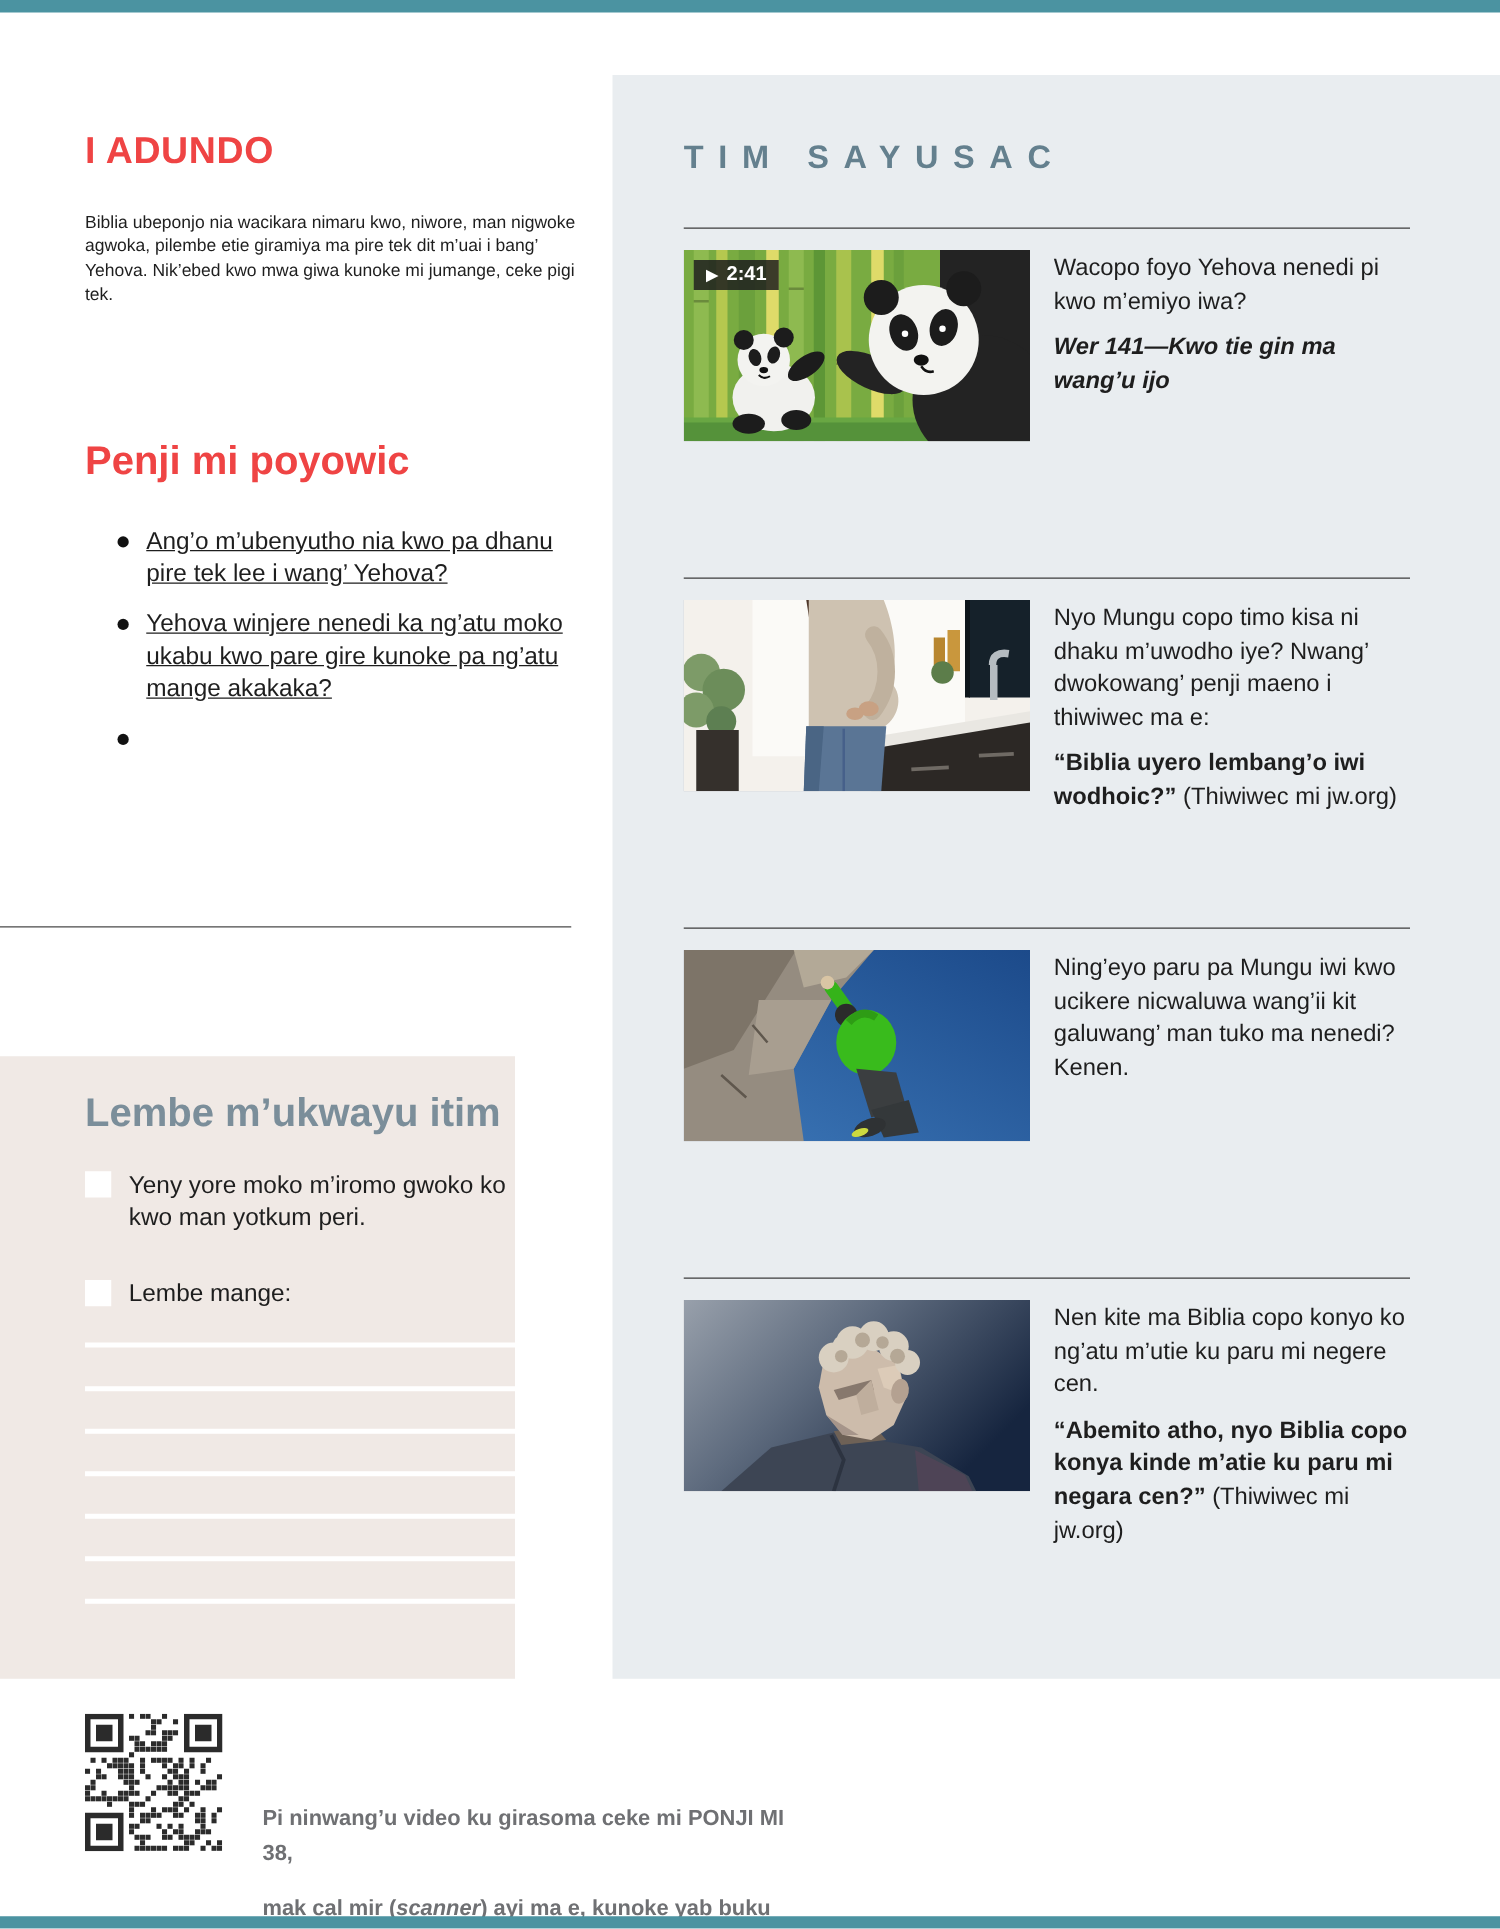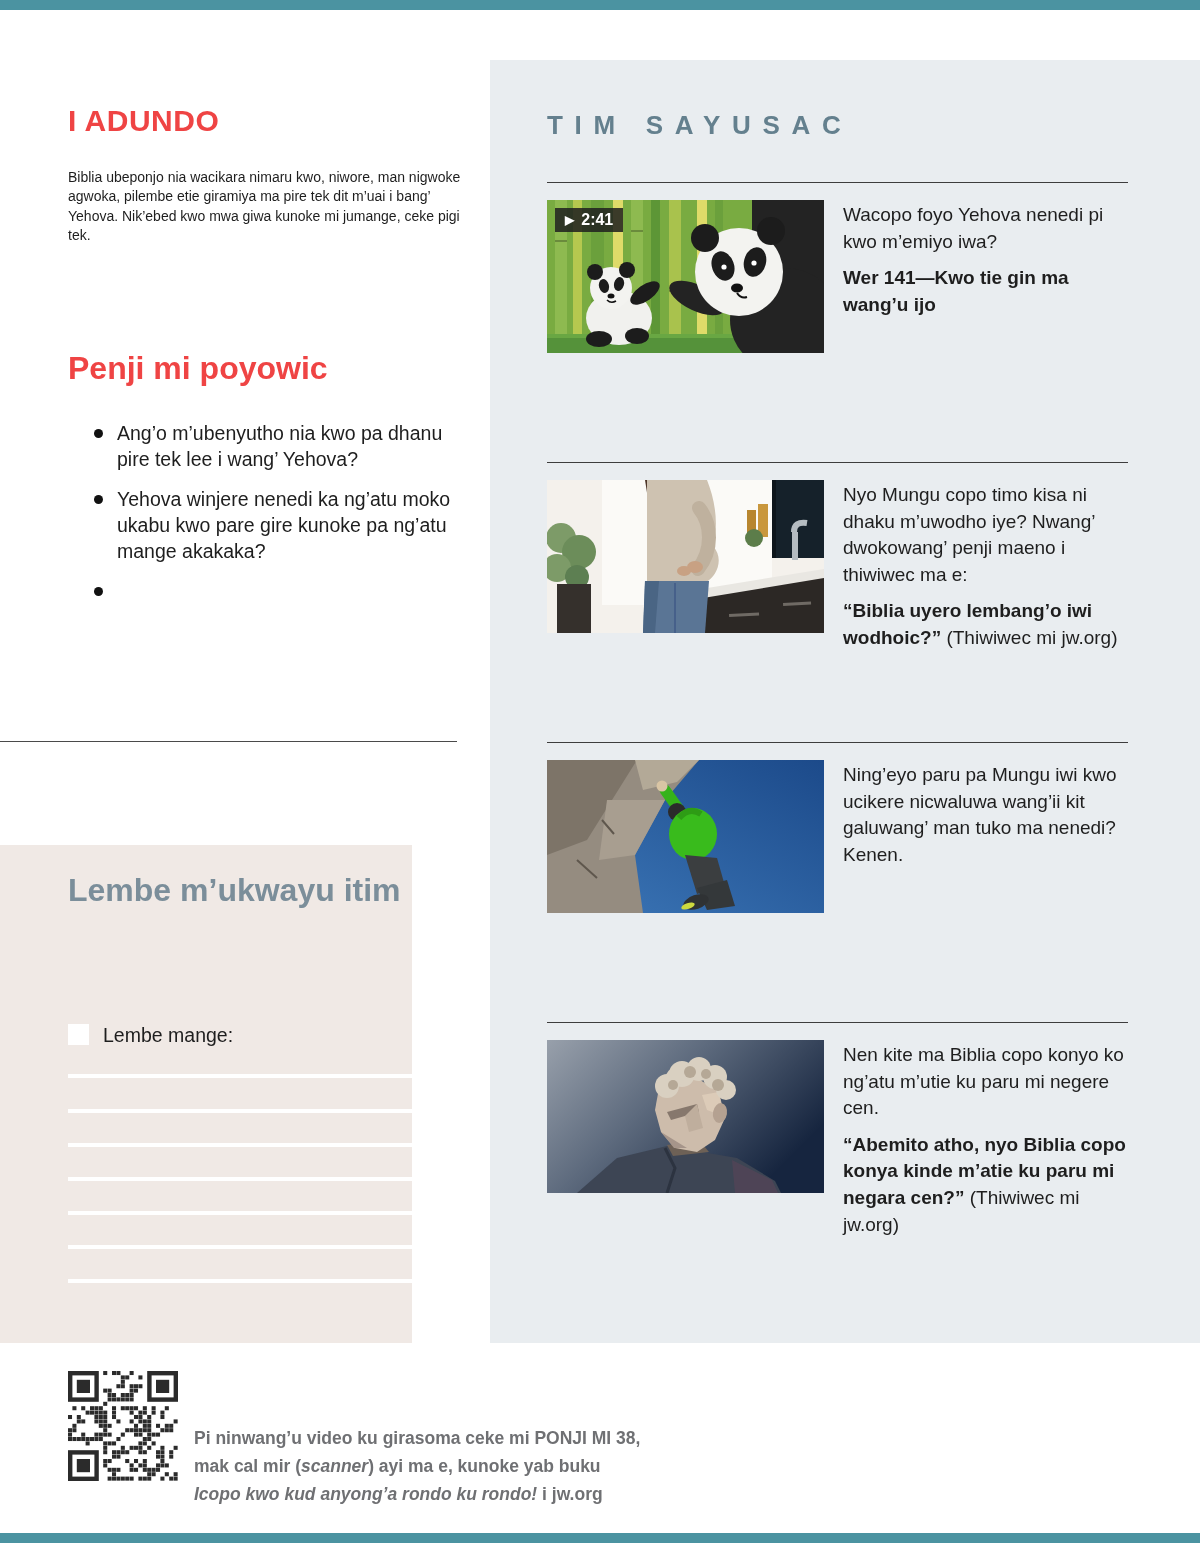--- a/index.html
+++ b/index.html
@@ -41,7 +41,7 @@
   .sectext{position:absolute;left:296px;top:20px;width:292px;}
   .sectext p{margin:0 0 10px 0;font-size:19px;line-height:1.4;}
   .bd{font-weight:700;}
-  .bi{font-weight:700;}
+  .bi{font-weight:700;font-style:italic;}
   .it{font-style:italic;}
 
   

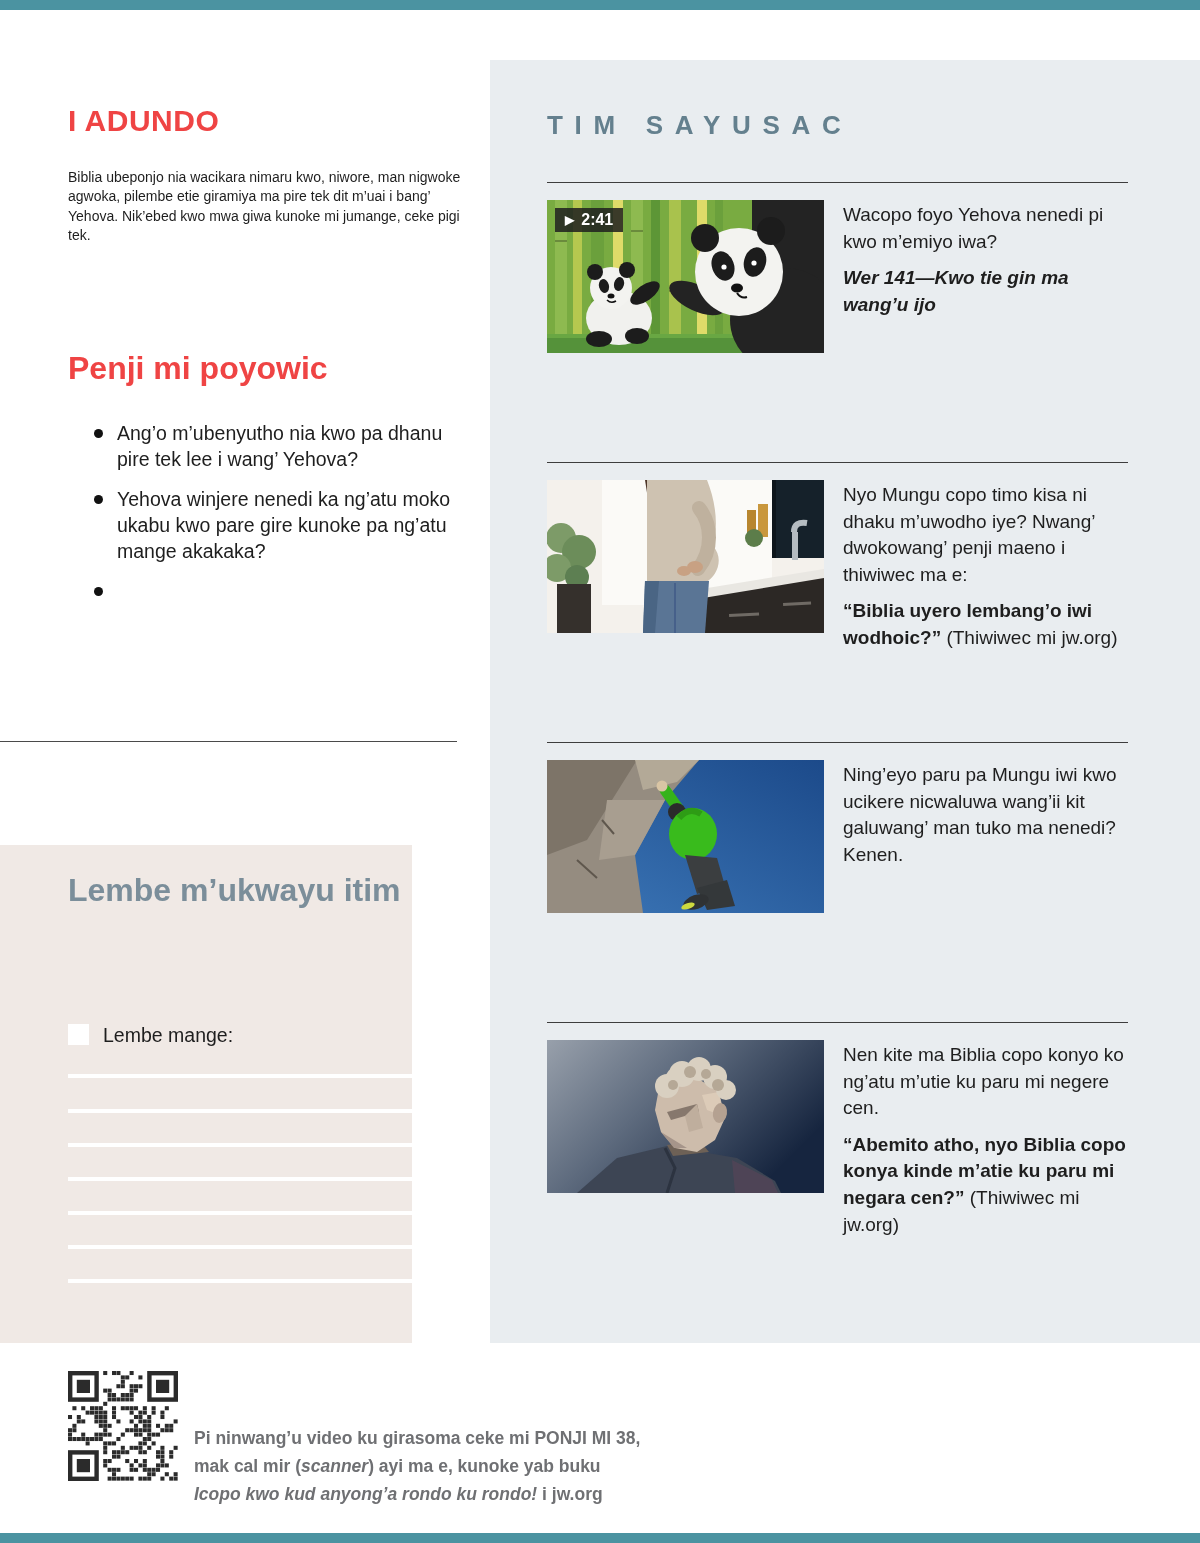--- a/index.html
+++ b/index.html
@@ -15,7 +15,7 @@
   .h-teal{position:absolute;left:68px;top:104px;font-size:30px;font-weight:700;color:#ef4444;letter-spacing:.5px;}
   .intro{position:absolute;left:68px;top:168px;width:398px;font-size:14px;line-height:1.38;}
   .h-gray1{position:absolute;left:68px;top:350px;font-size:32px;font-weight:700;color:#ef4444;}
-  .qlist{position:absolute;left:68px;top:420px;width:402px;margin:0;padding:0;list-style:none;}
+  .qlist{position:absolute;left:68px;top:420px;width:402px;margin:0;padding:0;list-style:none;text-decoration:underline;}
   .qlist li{position:relative;padding-left:49px;margin-bottom:13px;font-size:19.5px;line-height:1.35;}
   .qlist li .dot{position:absolute;left:26px;top:9px;width:9px;height:9px;border-radius:50%;background:#111;}
   .divider-left{position:absolute;left:0;top:741px;width:457px;height:1px;background:#4a4a4a;}

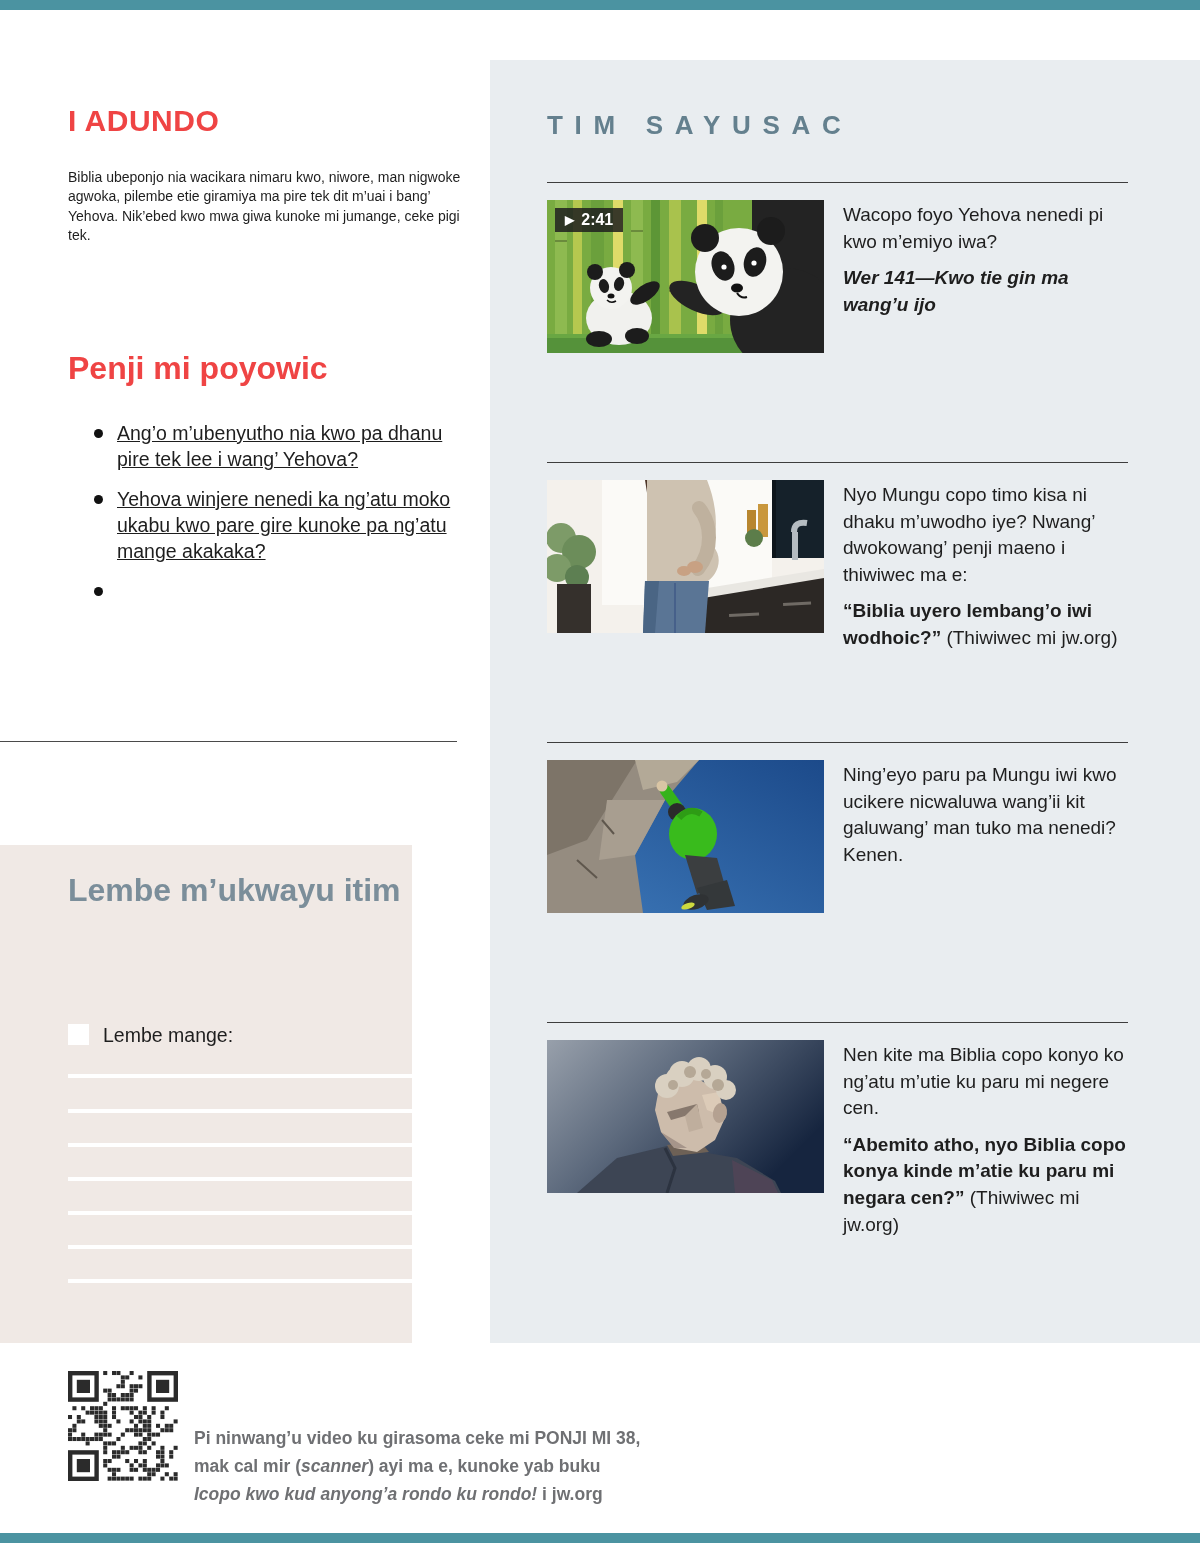--- a/index.html
+++ b/index.html
@@ -72,6 +72,10 @@
 
   <div class="notes-box">
     <div class="h-gray2">Lembe m’ukwayu itim</div>
+    <div class="note-row" style="top:90px">
+      <span class="cb"></span>
+      <span class="nt">Yeny yore moko m’iromo gwoko ko kwo man yotkum peri.</span>
+    </div>
     <div class="note-row" style="top:177px">
       <span class="cb"></span>
       <span class="nt">Lembe mange:</span>

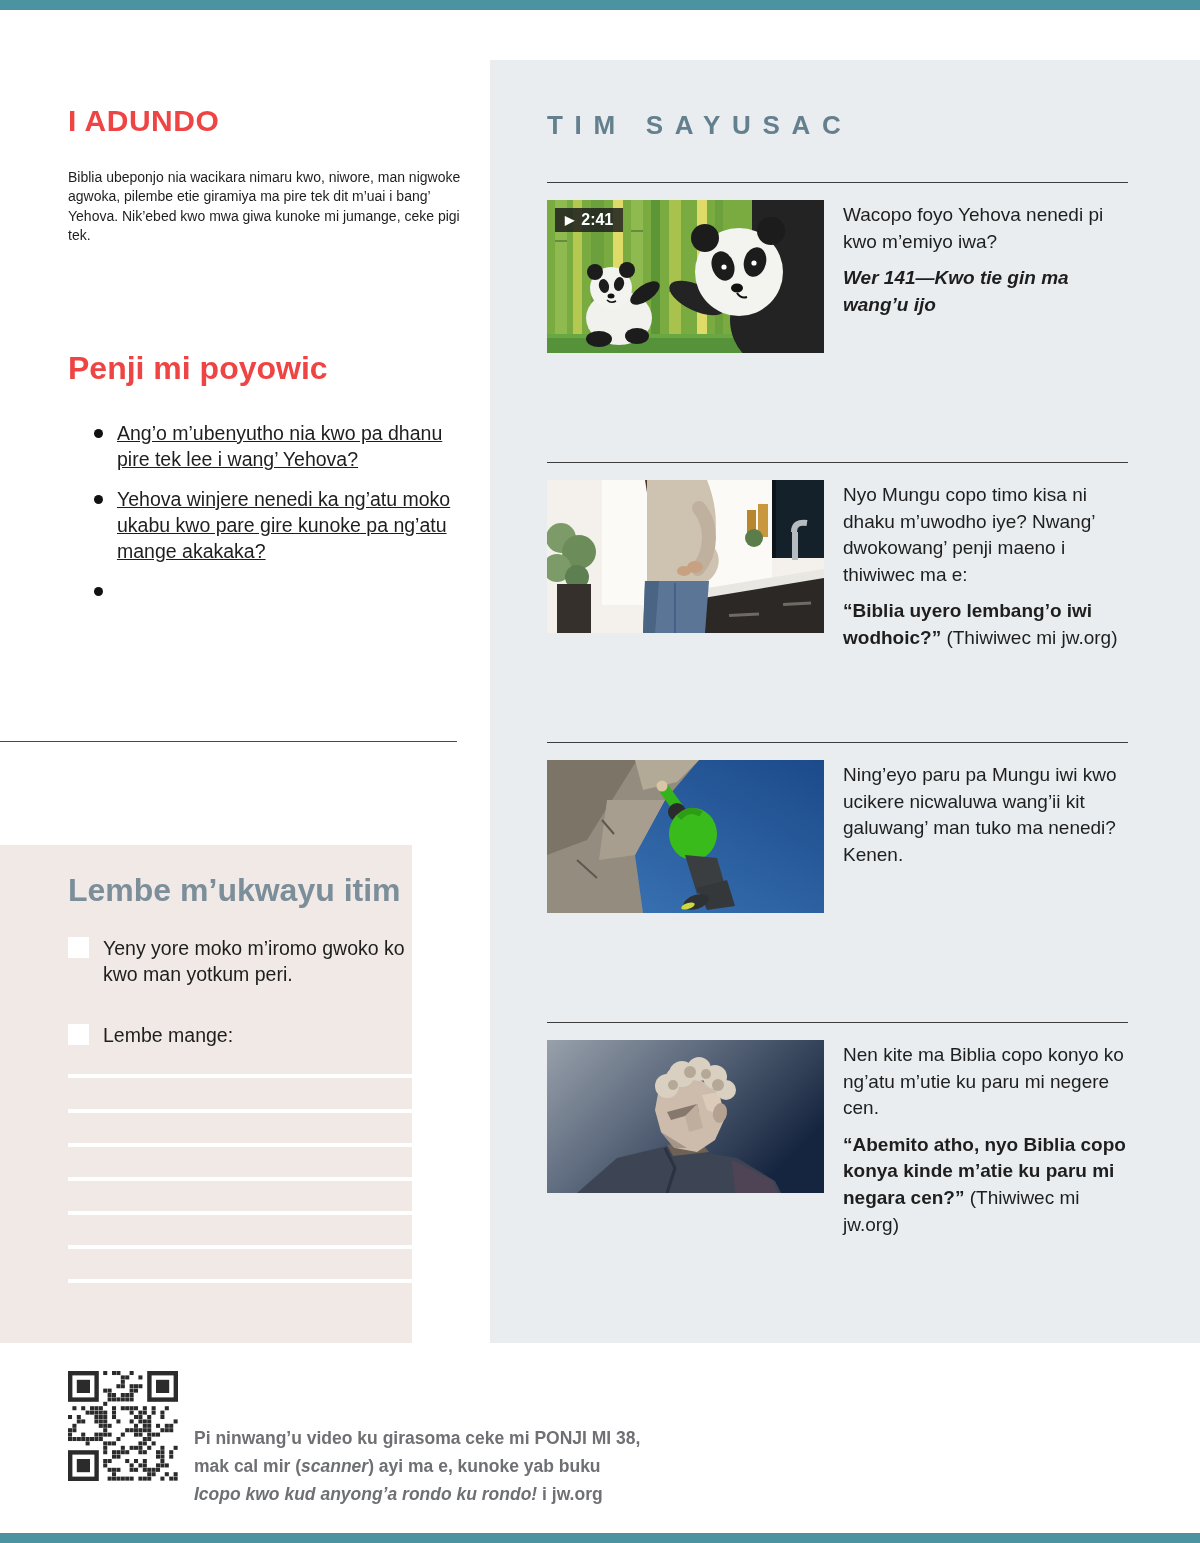--- a/index.html
+++ b/index.html
@@ -48,7 +48,7 @@
   .qr{position:absolute;left:68px;top:1371px;width:110px;height:110px;background:#fff;}
   .footer-text{position:absolute;left:194px;top:1424px;width:470px;color:#6f7073;
                font-size:17.5px;font-weight:700;line-height:1.6;}
-  .footer-text p{margin:0;}
+  .footer-text p{margin:16px;}
 </style>
 </head>
 <body>

